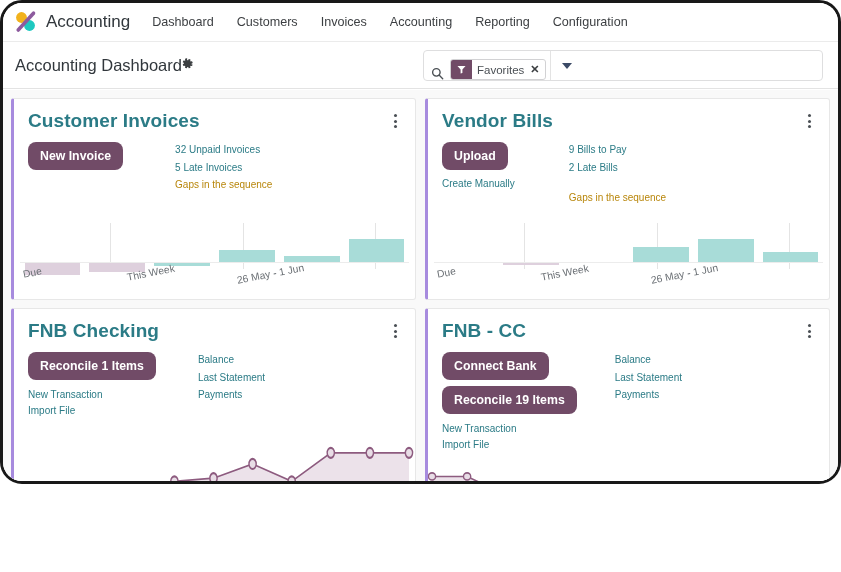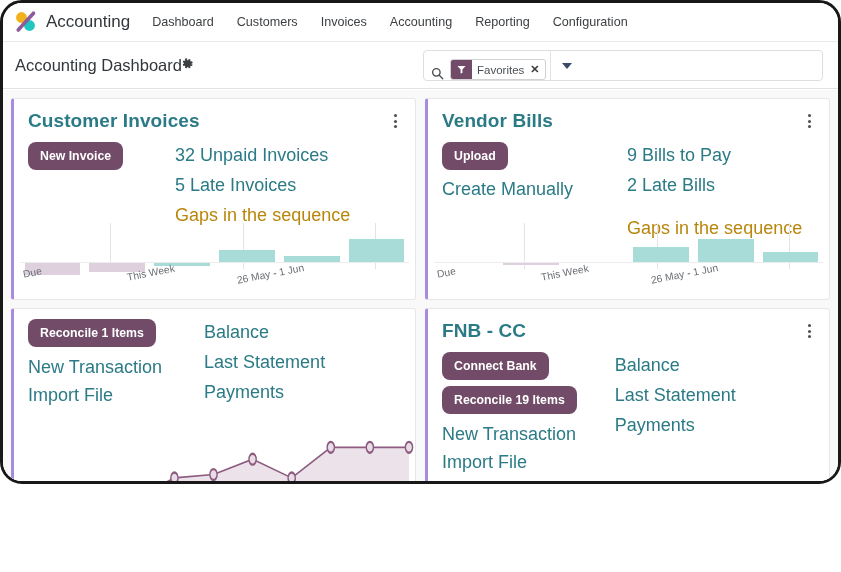--- a/index.html
+++ b/index.html
@@ -151,7 +151,7 @@
     cursor: pointer; white-space: nowrap;
   }
   .link {
-    font-size: 18px; color: #2b7b86; cursor: pointer;
+    font-size: 10px; color: #2b7b86; cursor: pointer;
     line-height: 1.55; white-space: nowrap;
   }
   .link-warn { color: #b8860b; }

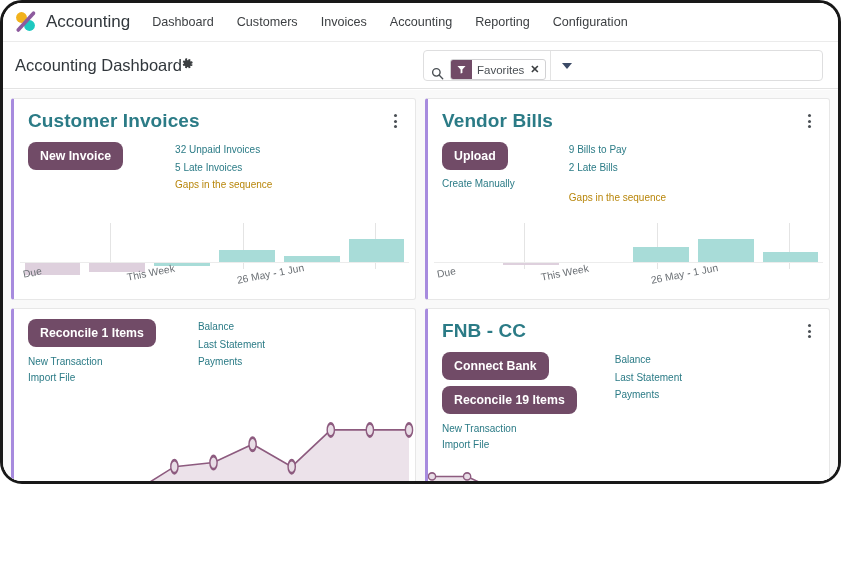--- a/index.html
+++ b/index.html
@@ -350,6 +350,14 @@
     </div>
 
     <div class="card">
+      <div class="card-head">
+        <div class="card-title">FNB Checking</div>
+        <div class="kebab">
+            <i></i>
+            <i></i>
+            <i></i>
+          </div>
+      </div>
       <div class="card-body">
         <div class="col-left">
           <button class="btn-primary">Reconcile 1 Items</button>

